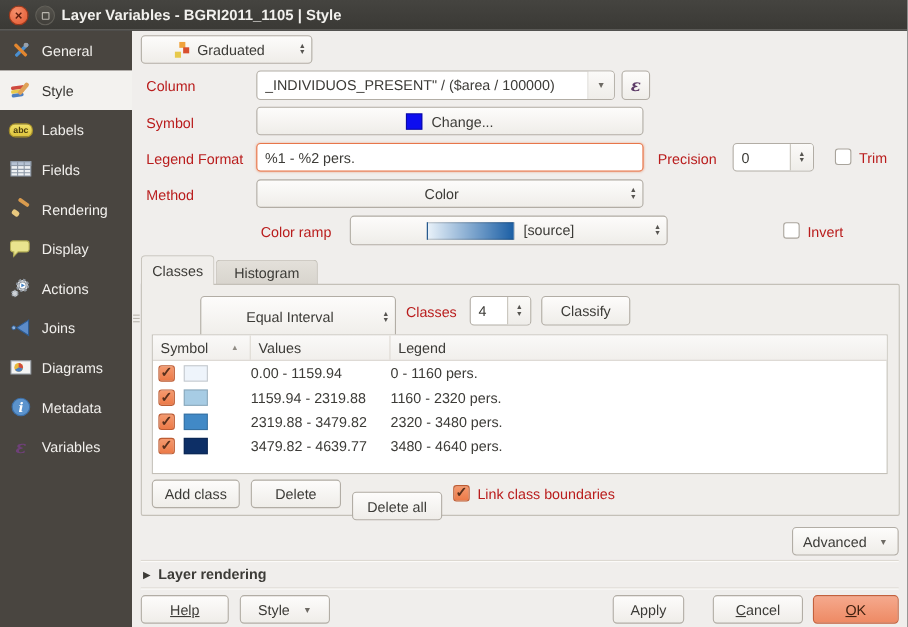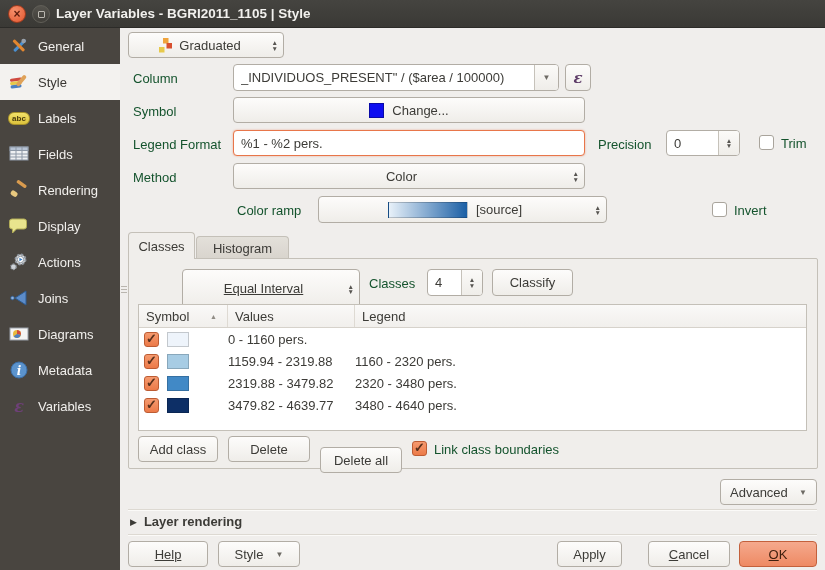--- a/index.html
+++ b/index.html
@@ -42,7 +42,7 @@
   .spinbox { position:absolute; background:#fff; border:1px solid #b2ada5; border-radius:4px; display:flex; overflow:hidden; }
   .spinbox .val { flex:1; display:flex; align-items:center; padding-left:7px; }
   .spinbox .arrows { width:21px; border-left:1px solid #c6c2ba; background:linear-gradient(#fbfaf8,#efede9); display:flex; flex-direction:column; align-items:center; justify-content:center; font-size:6.5px; line-height:5.5px; color:#565450; }
-  .lbl { position:absolute; white-space:nowrap; color:#14532d; }
+  .lbl { position:absolute; white-space:nowrap; color:#b91c1c; }
   .checkbox { position:absolute; width:15px; height:15px; background:#fff; border:1px solid #a9a49c; border-radius:3px; }
   .checkbox.checked { background:linear-gradient(#f59a6f,#ec7a48); border:1px solid #bd5c33; }
   .checkbox.checked::after { content:"✓"; position:absolute; left:1px; top:-2px; color:#59301c; font-size:13px; font-weight:bold; }

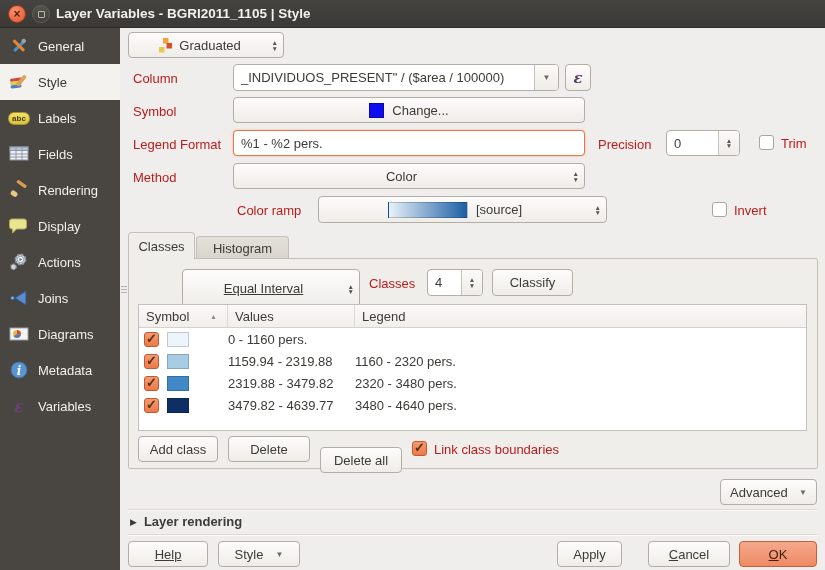--- a/index.html
+++ b/index.html
@@ -257,7 +257,7 @@
   <div class="tabpanel"></div>
 
   <span class="lbl" style="left:140px; top:260px; z-index:4;margin-top:44px;">Mode</span>
-  <div class="combo" style="left:182px; top:269px; width:178px; height:39px; z-index:4;text-decoration:underline;">
+  <div class="combo" style="left:182px; top:269px; width:178px; height:39px; z-index:4;">
     <span>Equal Interval</span>
     <span class="spin">▲<br>▼</span>
   </div>

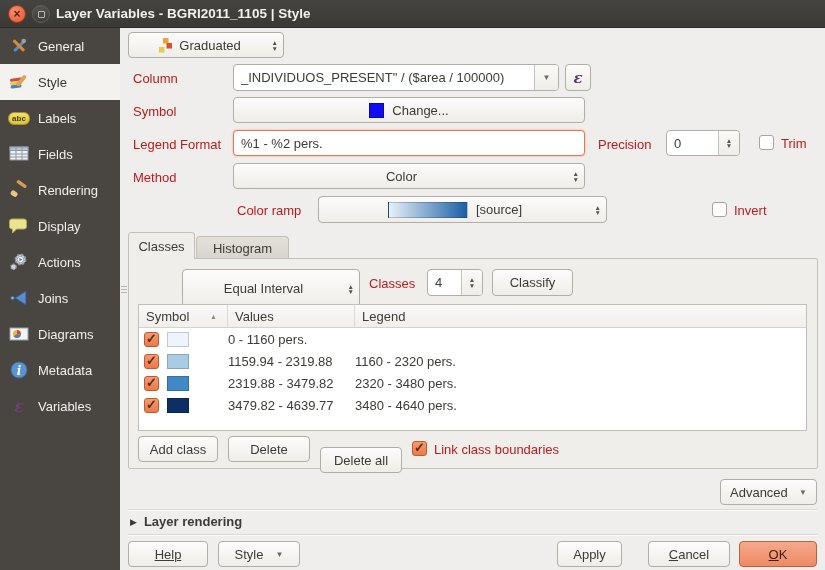--- a/index.html
+++ b/index.html
@@ -288,6 +288,7 @@
           <span class="rowcheck"></span>
           <span class="swatch" style="background: rgb(238, 244, 251);"></span>
         </div>
+      <div>0.00 - 1159.94</div>
       <div>0 - 1160 pers.</div>
     </div>
     <div class="trow">

